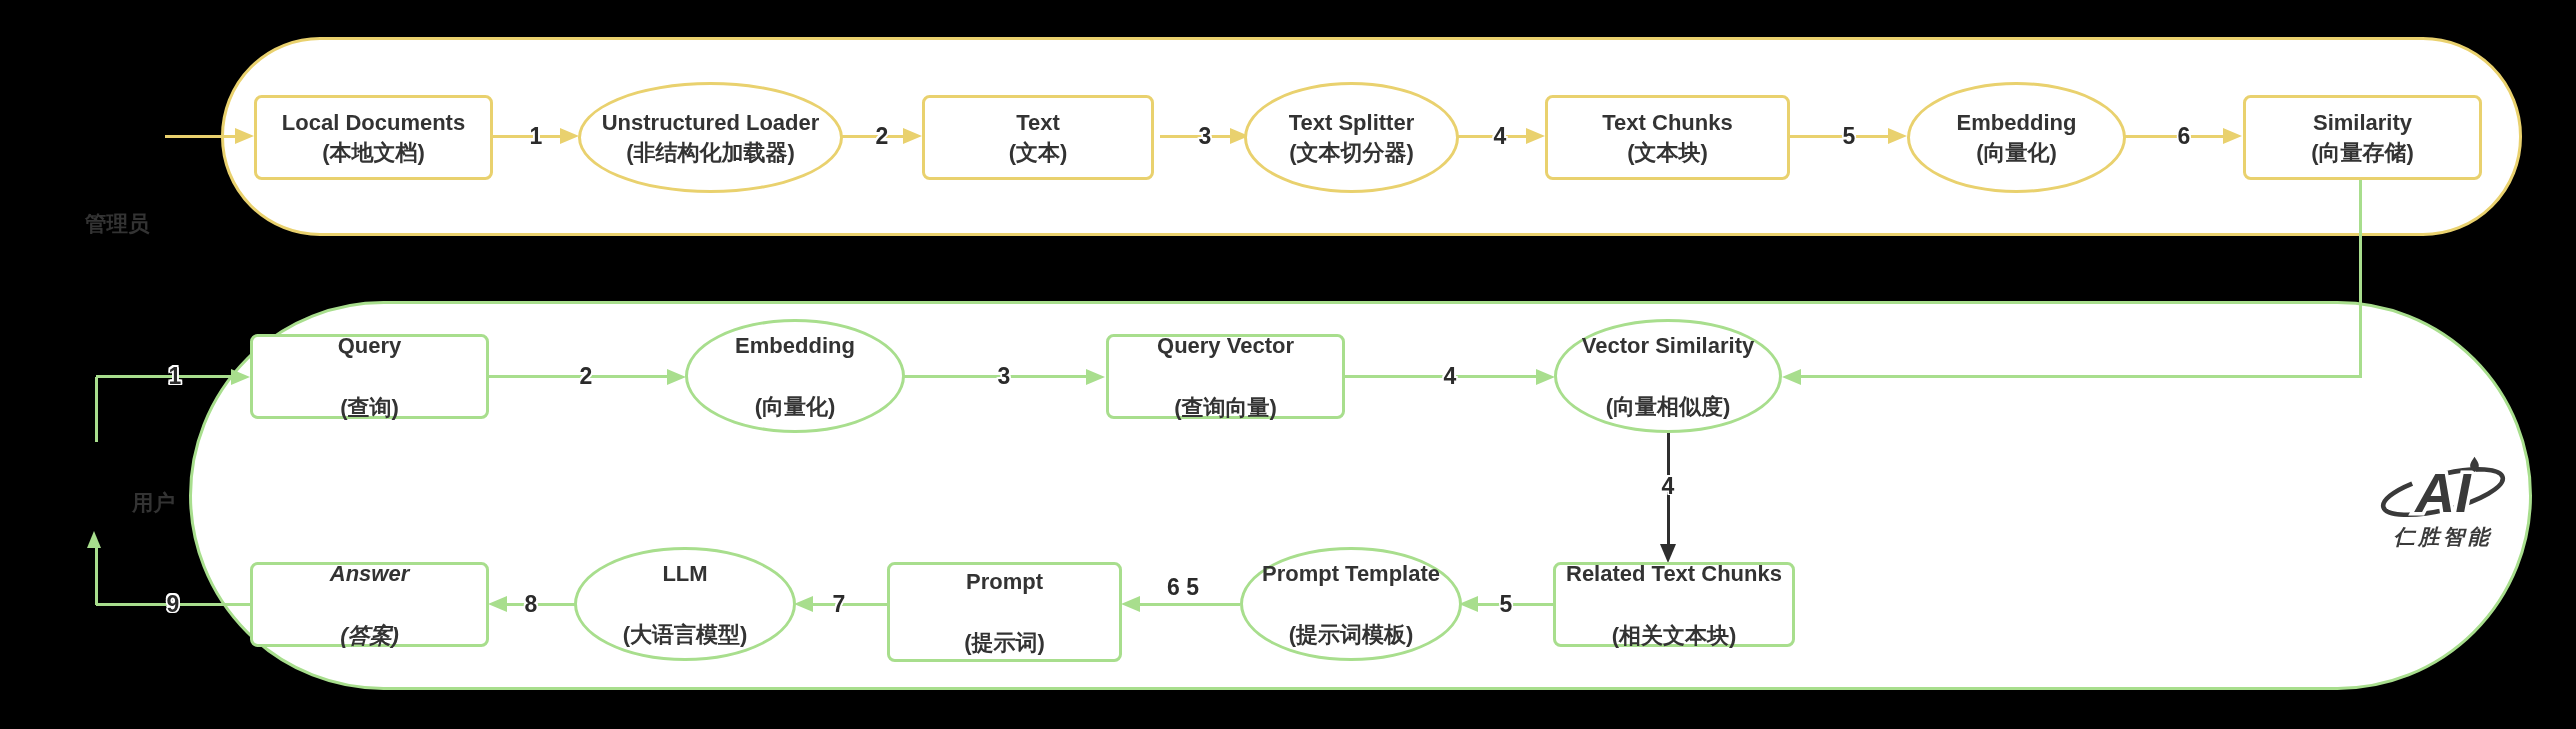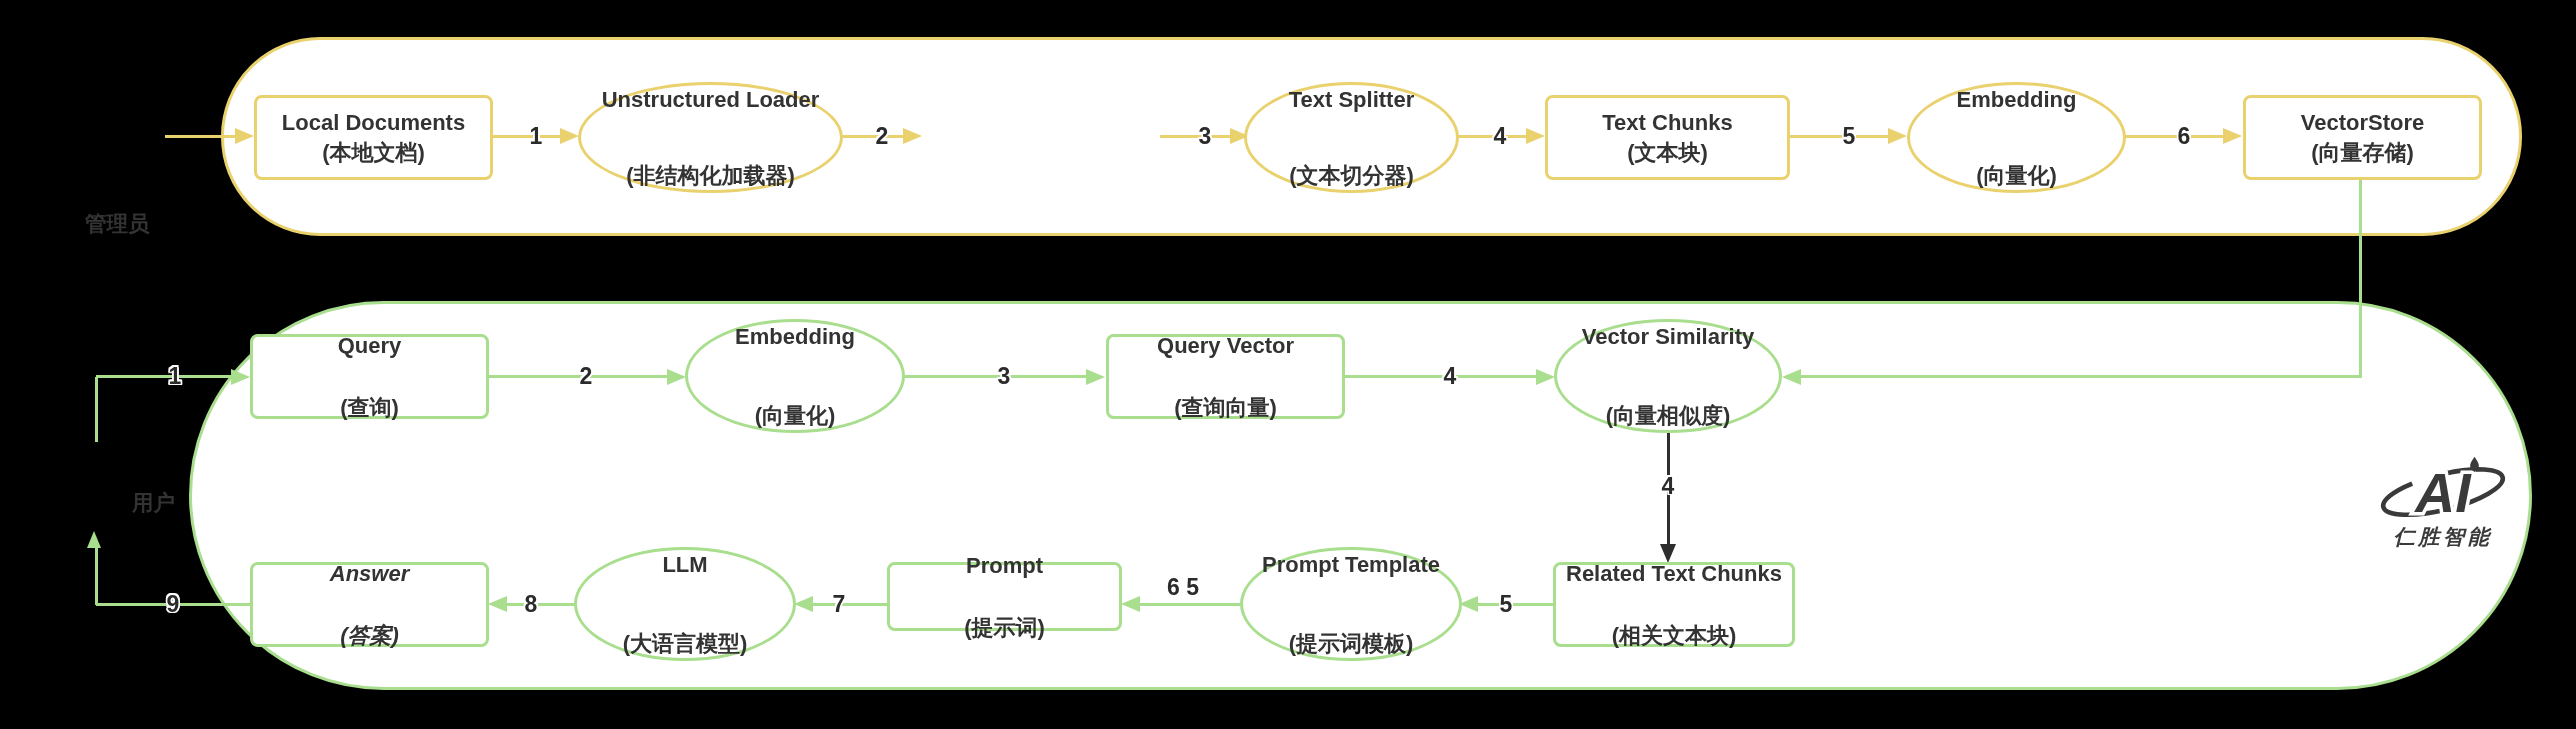--- a/index.html
+++ b/index.html
@@ -15,7 +15,7 @@
   .node.y{border:3.1px solid #E9D16E;}
   .node.g{border:3.1px solid #A8DE8D;gap:32px;}
   .rect{border-radius:7.7px;text-align:right;}
-  .ellipse{border-radius:50%;justify-content:space-between;}
+  .ellipse{border-radius:50%;}
   .ln{position:absolute;}
   .ln.y{background:#E9D16E;}
   .ln.g{background:#A8DE8D;}

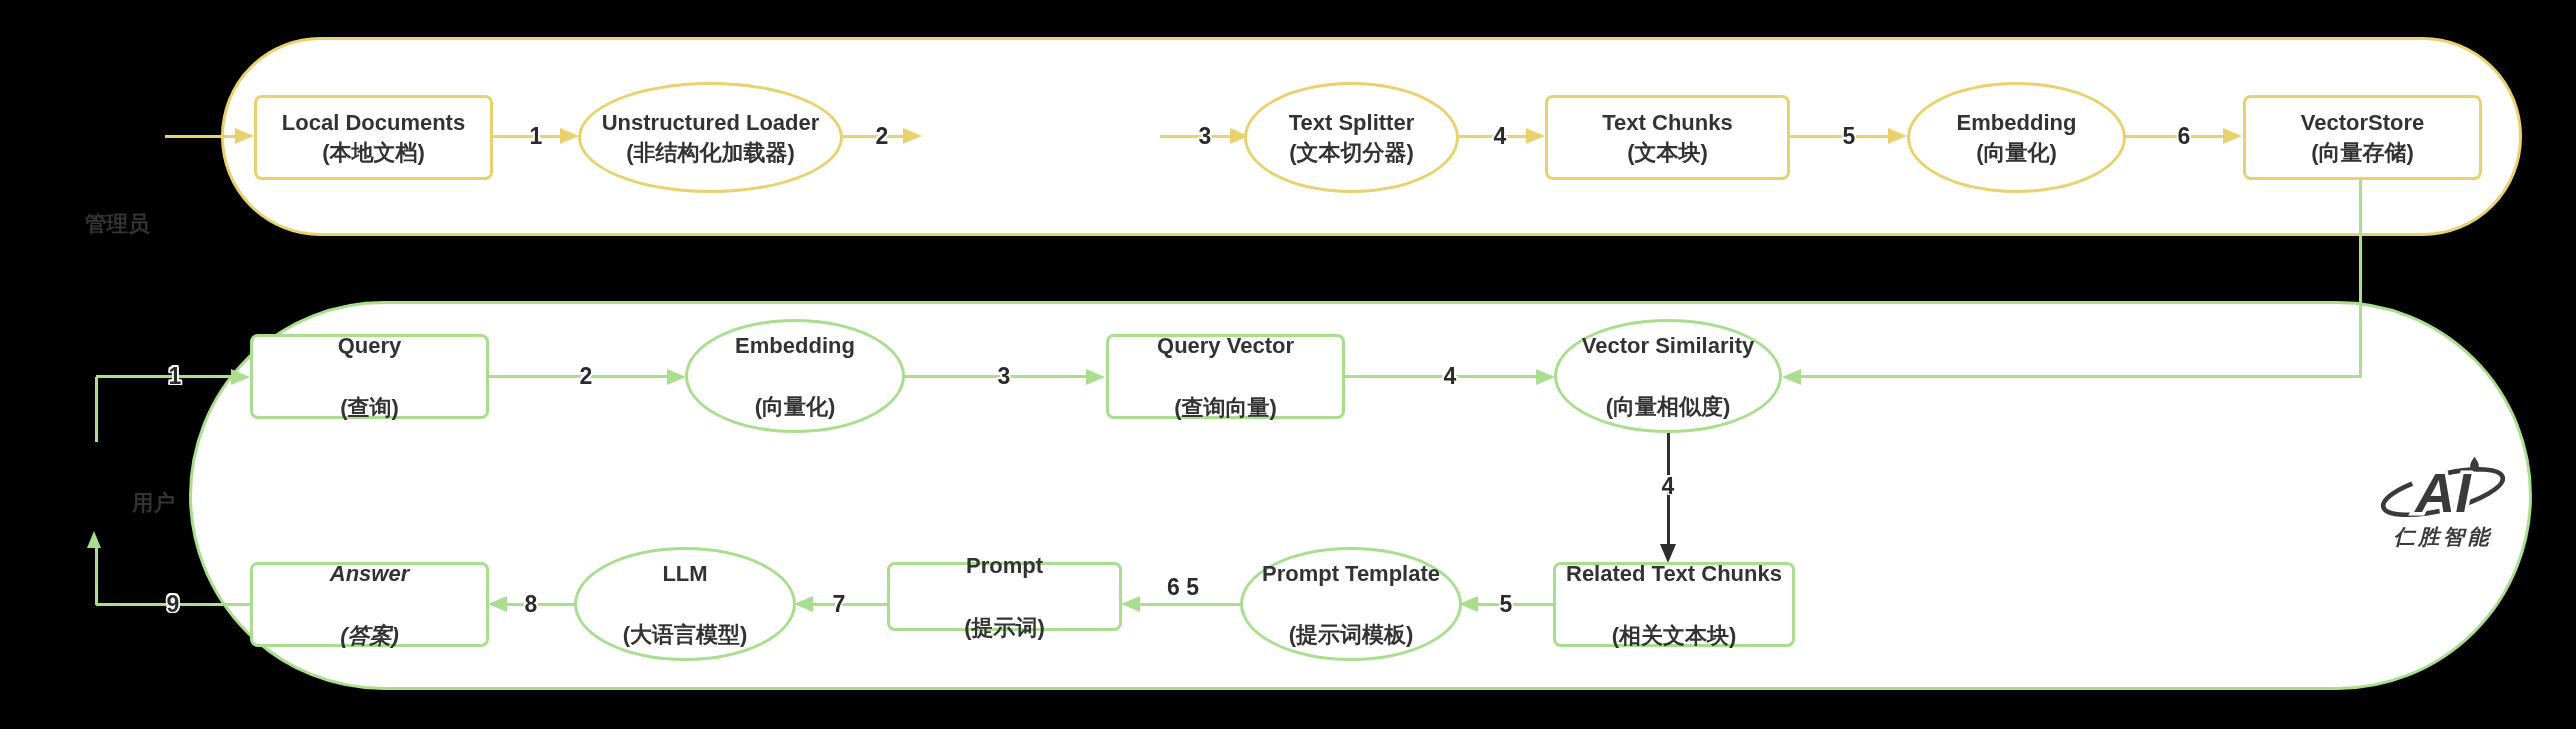--- a/index.html
+++ b/index.html
@@ -124,6 +124,10 @@
     <span>Unstructured Loader</span>
     <span>(非结构化加载器)</span>
   </div>
+  <div class="node y rect" style="left:922px;top:95px;width:232px;height:85px;">
+    <span>Text</span>
+    <span>(文本)</span>
+  </div>
   <div class="node y ellipse" style="left:1244px;top:82px;width:215px;height:111px;">
     <span>Text Splitter</span>
     <span>(文本切分器)</span>

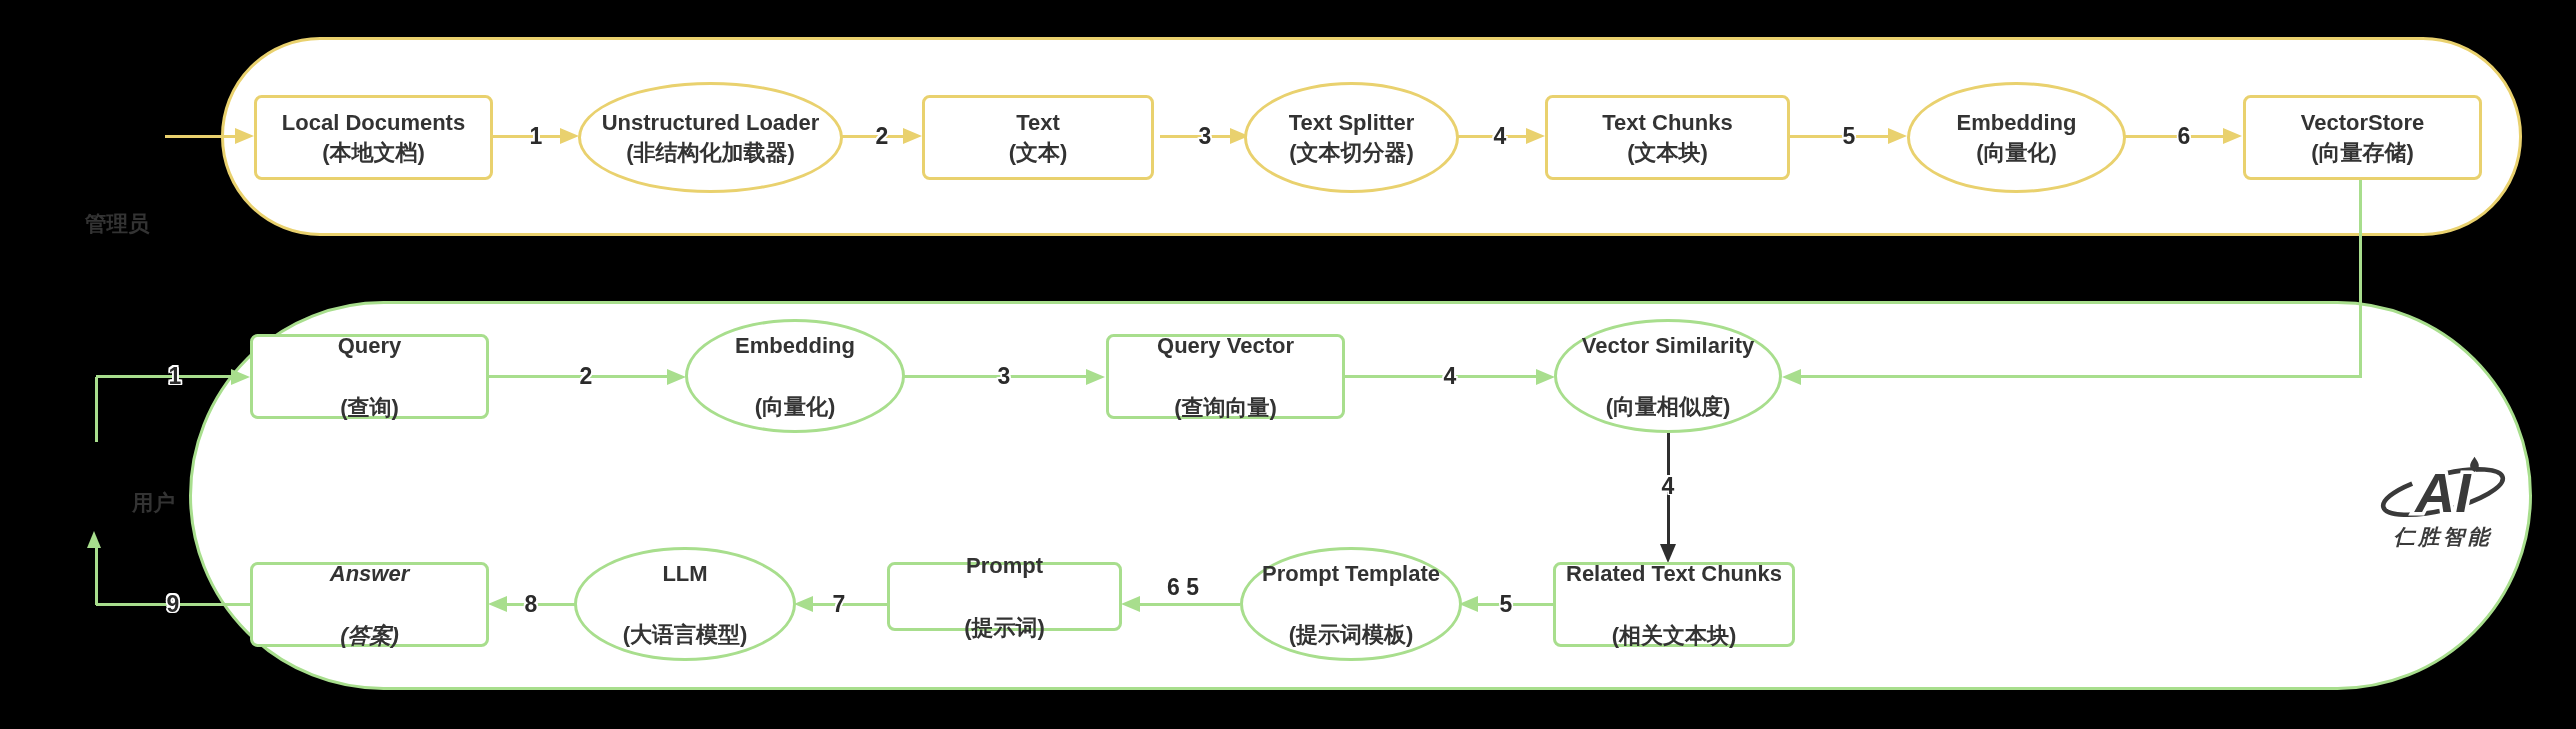--- a/index.html
+++ b/index.html
@@ -141,7 +141,7 @@
     <span>(向量化)</span>
   </div>
   <div class="node y rect" style="left:2243px;top:95px;width:239px;height:85px;">
-    <span>VectorStore</span>
+    <span>Similarity</span>
     <span>(向量存储)</span>
   </div>
 

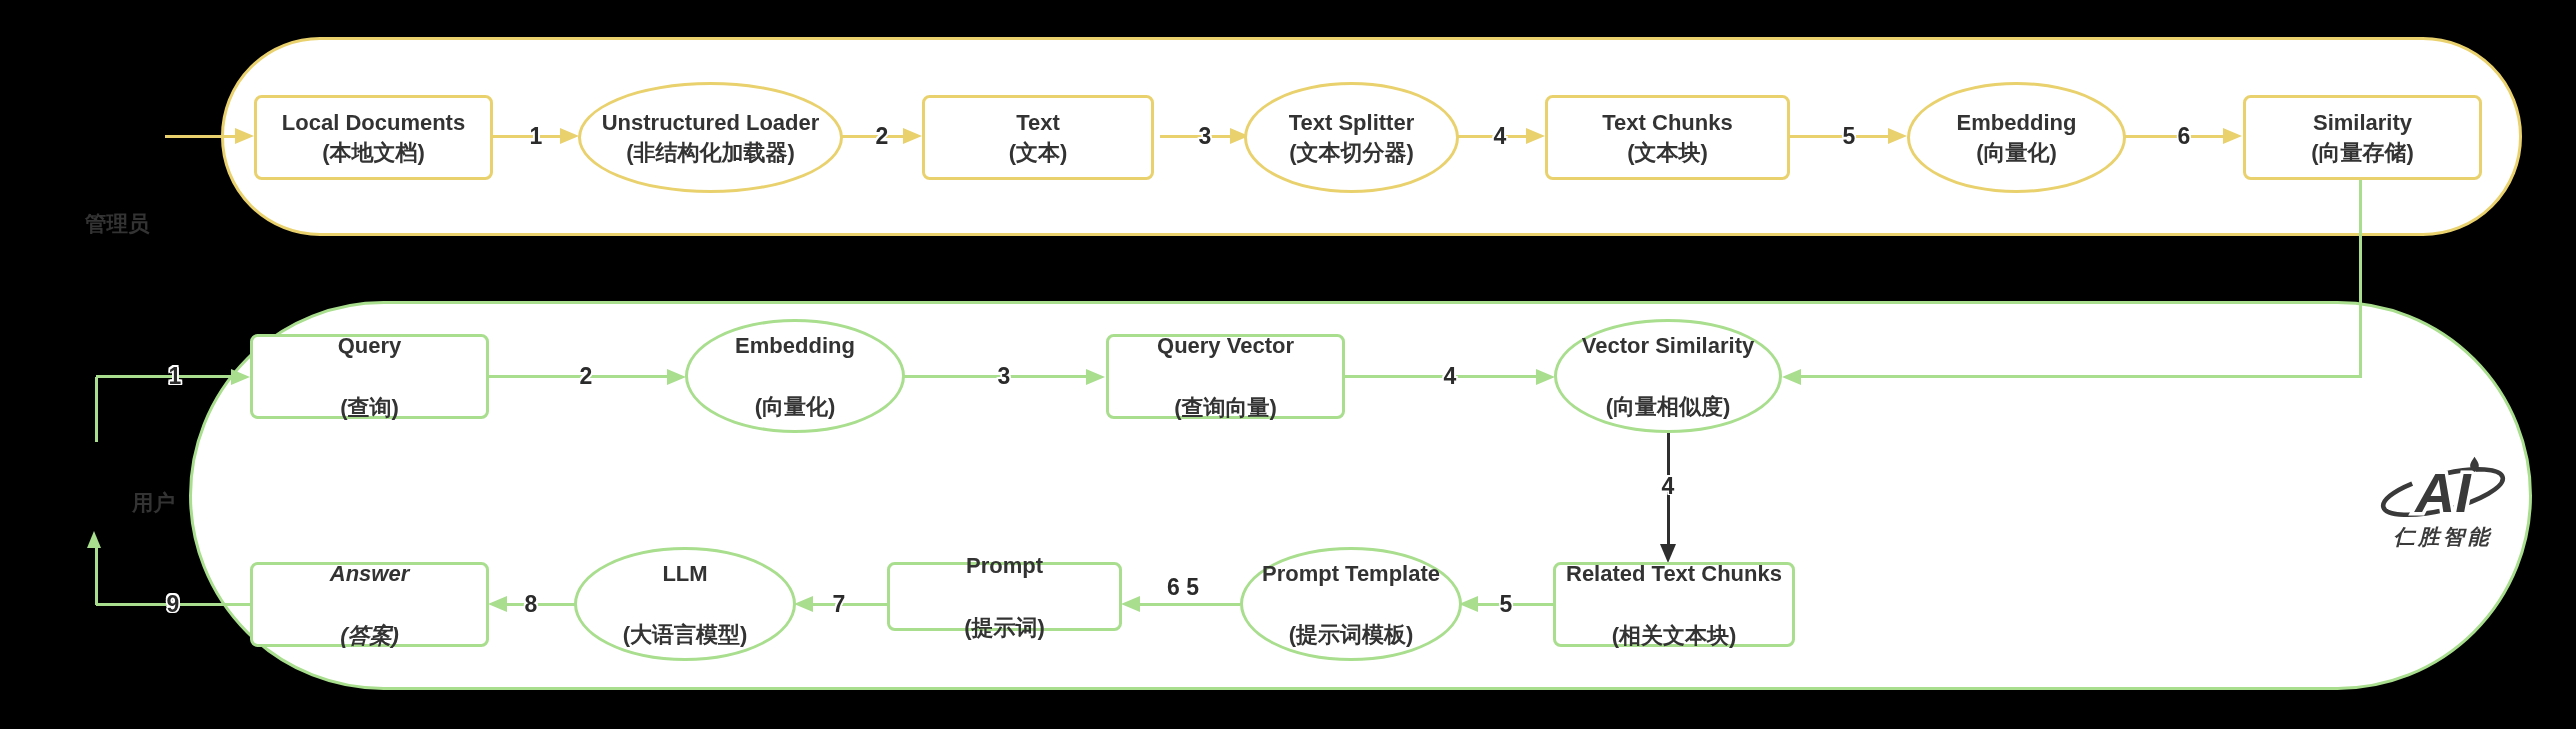--- a/index.html
+++ b/index.html
@@ -170,7 +170,7 @@
     <span>Prompt Template</span>
     <span>(提示词模板)</span>
   </div>
-  <div class="node g rect" style="left:887px;top:562px;width:235px;height:69px;">
+  <div class="node g rect" style="left:887px;top:562px;width:235px;height:100px;">
     <span>Prompt</span>
     <span>(提示词)</span>
   </div>

